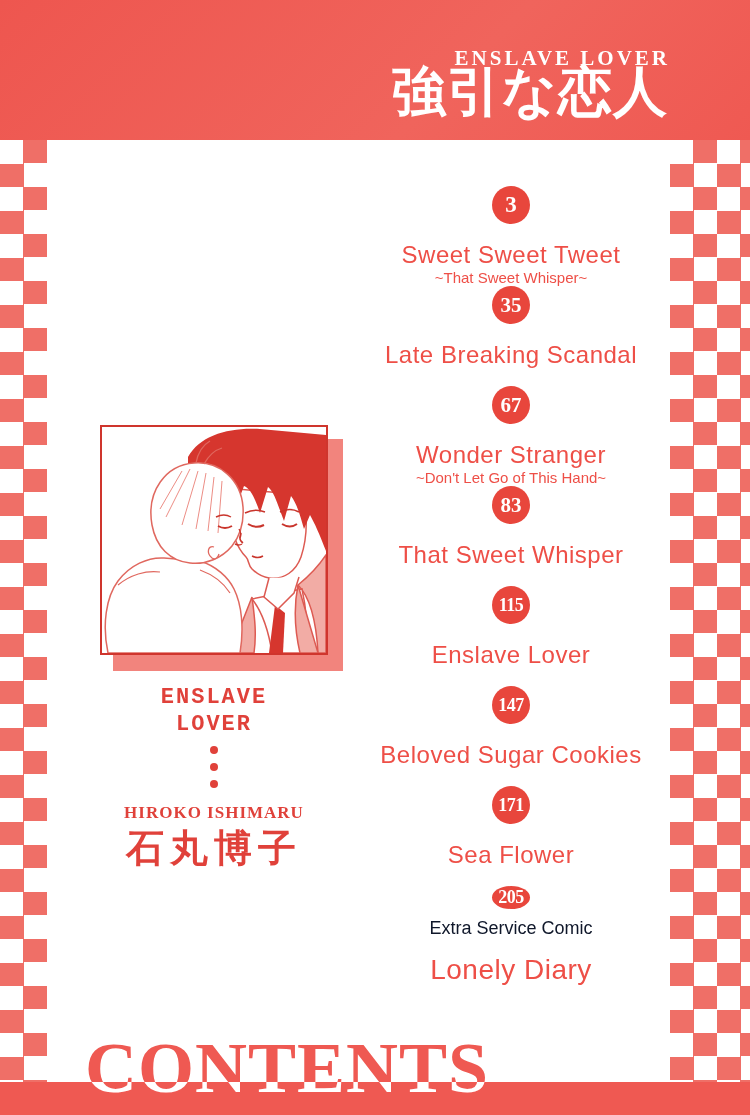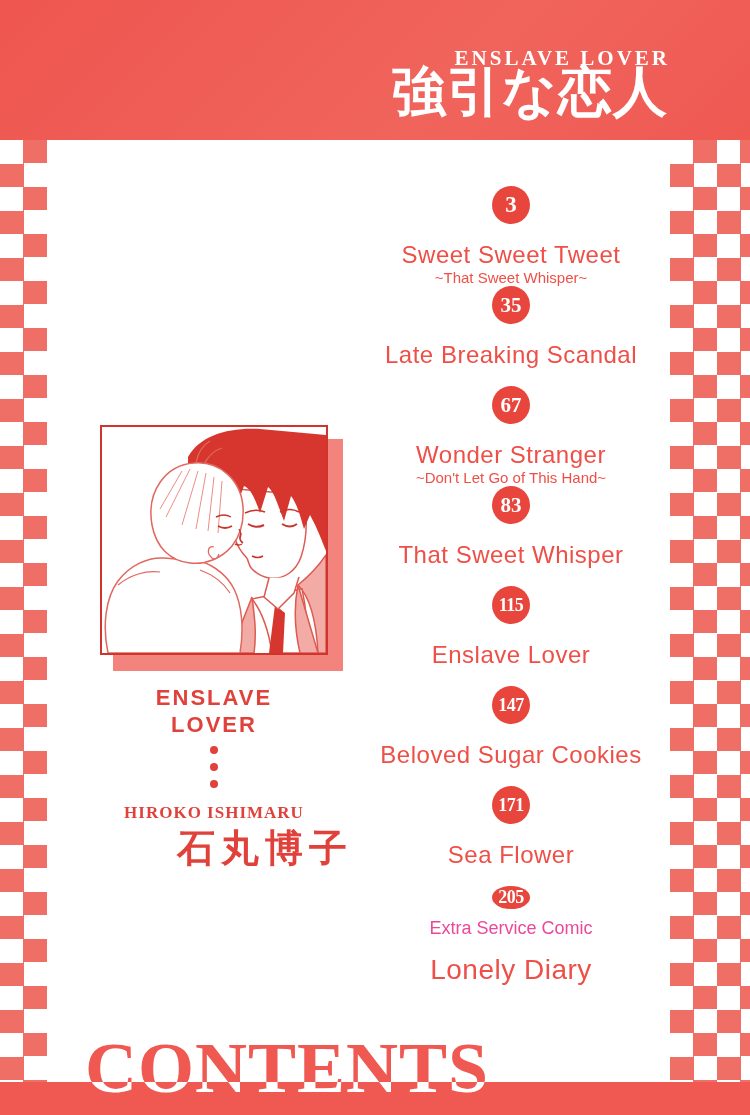--- a/index.html
+++ b/index.html
@@ -42,7 +42,7 @@
 
   
   .book-title{position:absolute;left:100px;top:684px;width:228px;text-align:center;
-              font-family:Liberation Sans, sans-serif;font-weight:bold;
+              font-family:Liberation Mono, monospace;font-weight:bold;
               font-size:22px;line-height:27px;letter-spacing:2px;color:#e0413a;}
   .dots{position:absolute;left:100px;top:746px;width:228px;display:flex;
         flex-direction:column;align-items:center;gap:9px;}

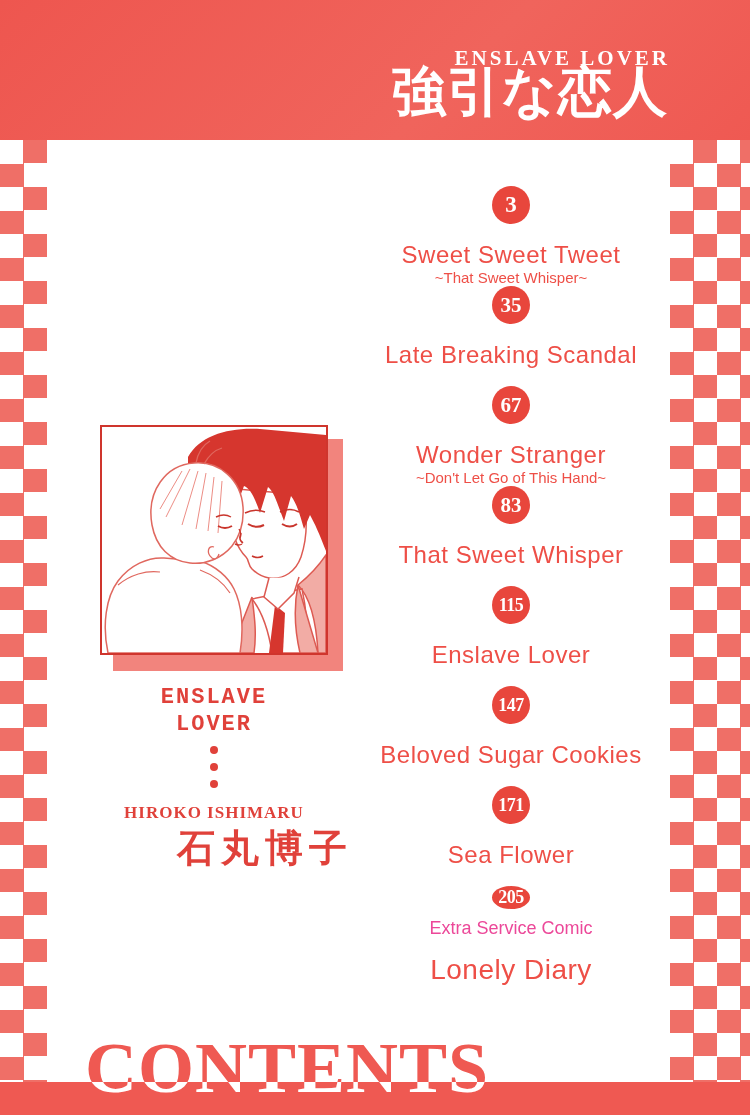--- a/index.html
+++ b/index.html
@@ -50,7 +50,7 @@
   .author-en{position:absolute;left:75px;top:803px;width:278px;text-align:center;
              font-family:"Liberation Serif","DejaVu Serif",serif;font-weight:bold;
              font-size:17px;letter-spacing:1px;color:#e0413a;}
-  .author-jp{position:absolute;left:75px;top:823px;width:278px;text-align:right;
+  .author-jp{position:absolute;left:75px;top:823px;width:278px;text-align:center;
              font-family:"Liberation Serif","DejaVu Serif",serif;font-weight:bold;
              font-size:38px;letter-spacing:6px;color:#e0413a;}
 

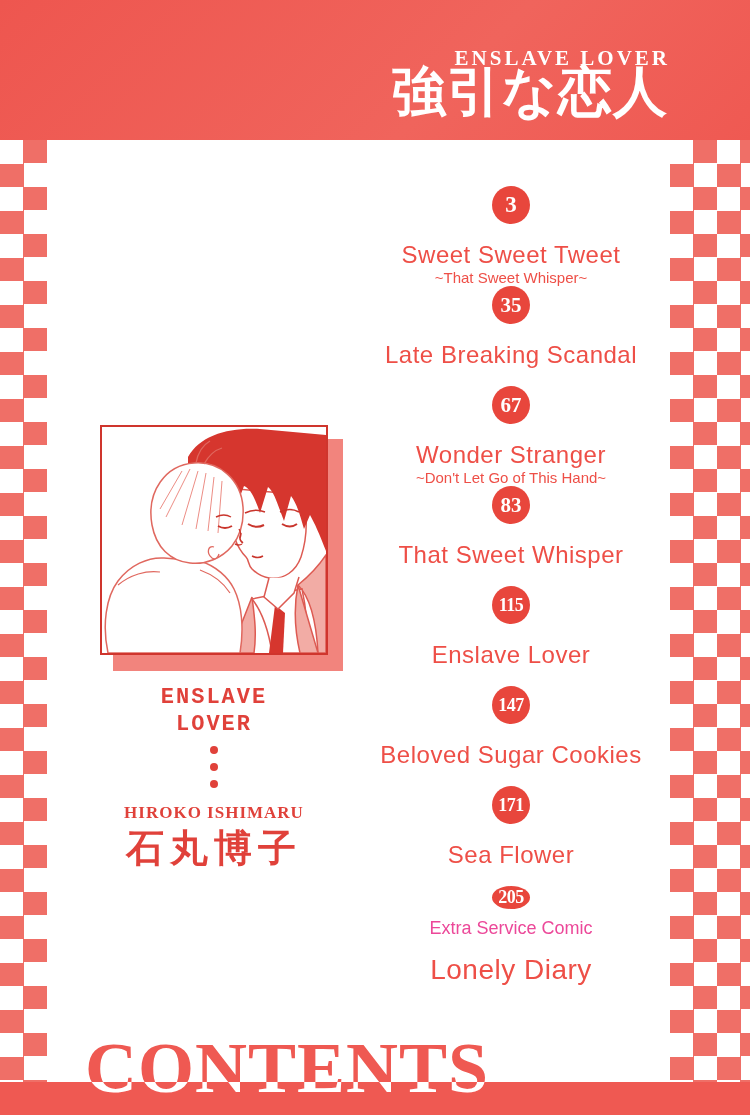--- a/index.html
+++ b/index.html
@@ -66,7 +66,7 @@
   .toc-title{font-size:24px;color:#ee4f47;margin-top:17px;white-space:nowrap;letter-spacing:0.5px;}
   .toc-title.big{font-size:28px;margin-top:15px;}
   .toc-sub{font-size:15px;color:#ee4f47;white-space:nowrap;}
-  .toc-kicker{font-size:18px;color:#ec4899;margin-top:9px;white-space:nowrap;}
+  .toc-kicker{font-size:18px;color:#0f172a;margin-top:9px;white-space:nowrap;}
   .toc-sub:empty,.toc-kicker:empty{display:none;}
 </style>
 </head>

